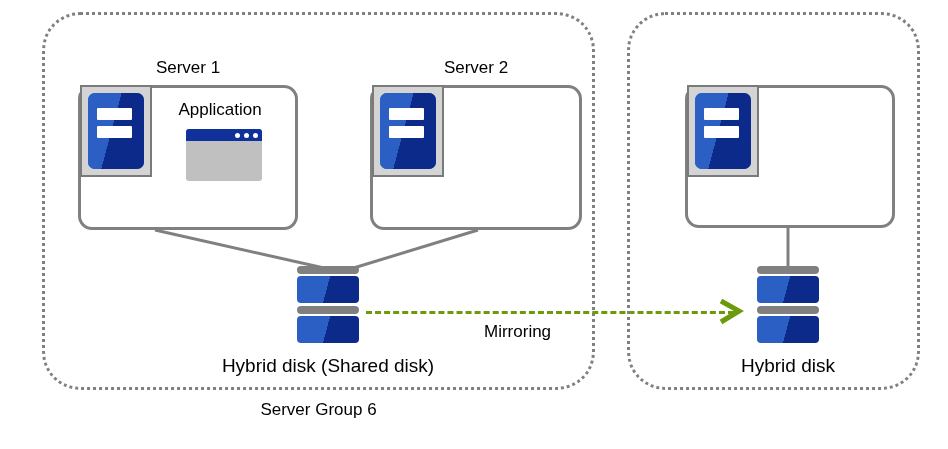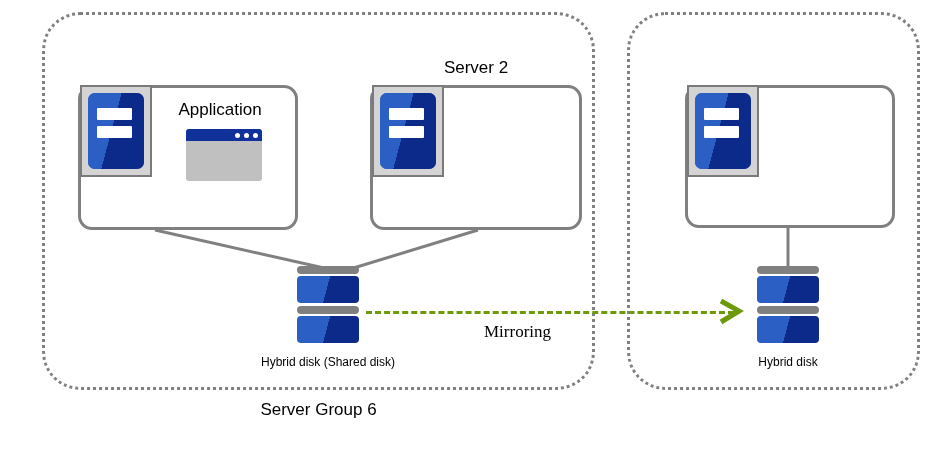--- a/index.html
+++ b/index.html
@@ -162,6 +162,7 @@
 
   <div class="group-caption" style="left:42px;top:400px;width:553px;">Server Group 6</div>
 
+  <div class="server-title" style="left:78px;top:58px;width:220px;">Server 1</div>
 
   <div class="server-card" style="left:78px;top:85px;width:220px;height:145px;"></div>
 

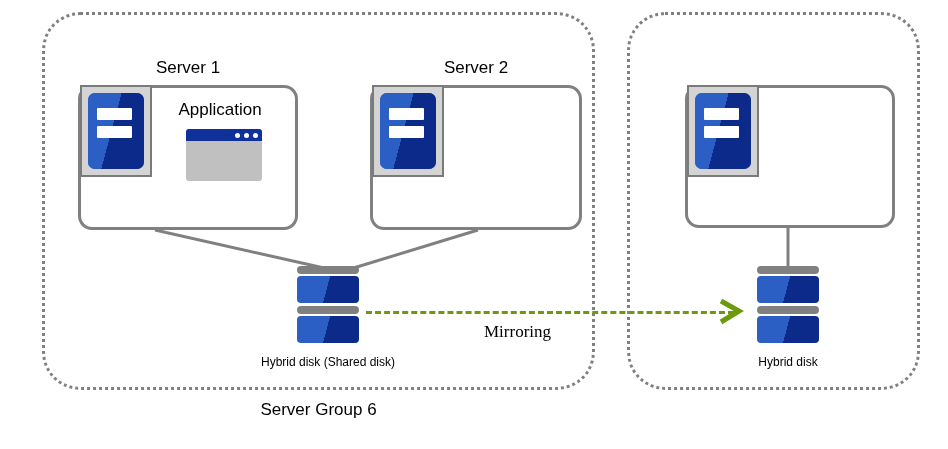--- a/index.html
+++ b/index.html
@@ -138,7 +138,6 @@
     font-size:17px;
     color:#000;
     white-space:nowrap;
-    font-family:Liberation Serif, serif;
   }
 
   

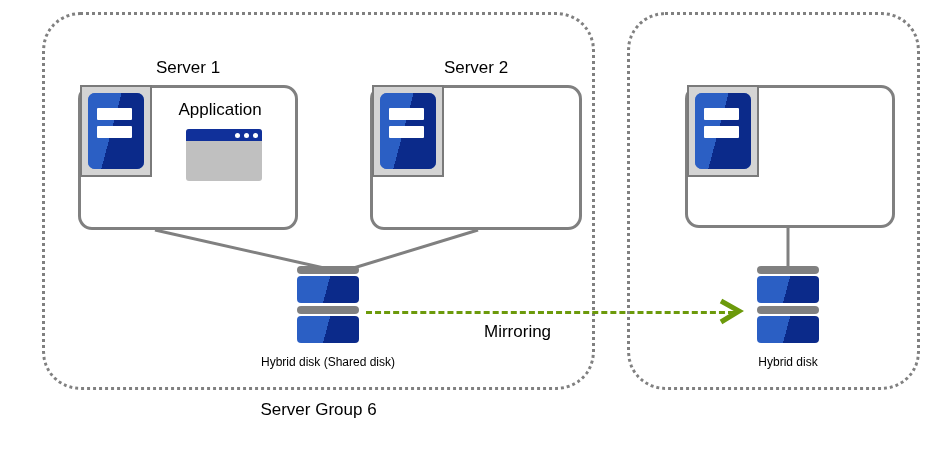--- a/index.html
+++ b/index.html
@@ -120,7 +120,7 @@
   .disk-label{
     position:absolute;
     text-align:right;
-    font-size:12px;
+    font-size:19px;
     color:#000;
     white-space:nowrap;
     left:50%;

